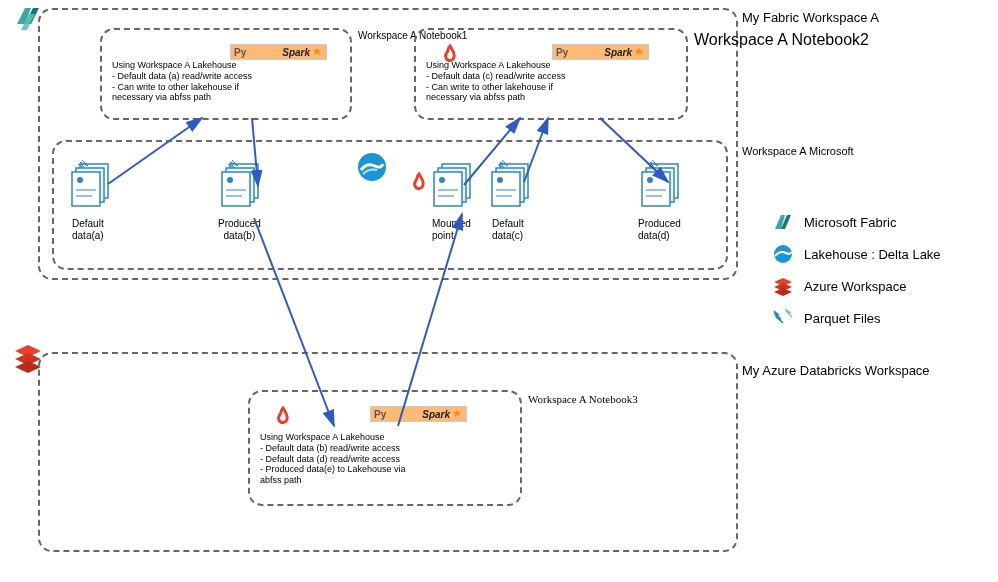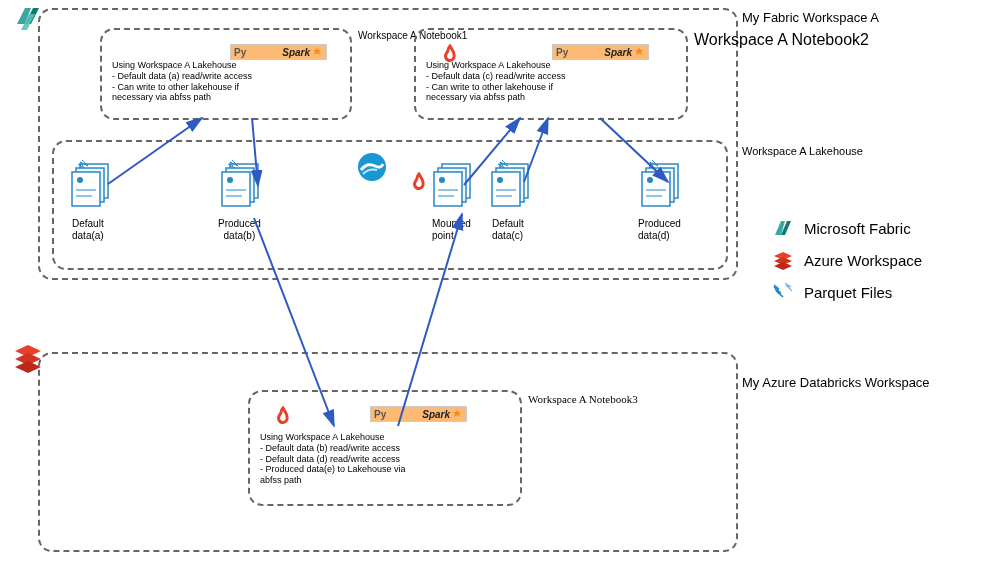--- a/index.html
+++ b/index.html
@@ -115,7 +115,7 @@
 necessary via abfss path</div>
 
 <div class="container-box" style="left:52px; top:140px; width:676px; height:130px;"></div>
-<div class="box-label abs" style="left:742px; top:145px; font-size:11px;">Workspace A Lakehouse</div>
+<div class="box-label abs" style="left:742px; top:145px; font-size:11px;">Workspace A Microsoft</div>
 
 <div class="icon-box" style="left:355px; top:150px; width:34px; height:34px;">
   <svg width="34" height="34" viewBox="0 0 34 34">

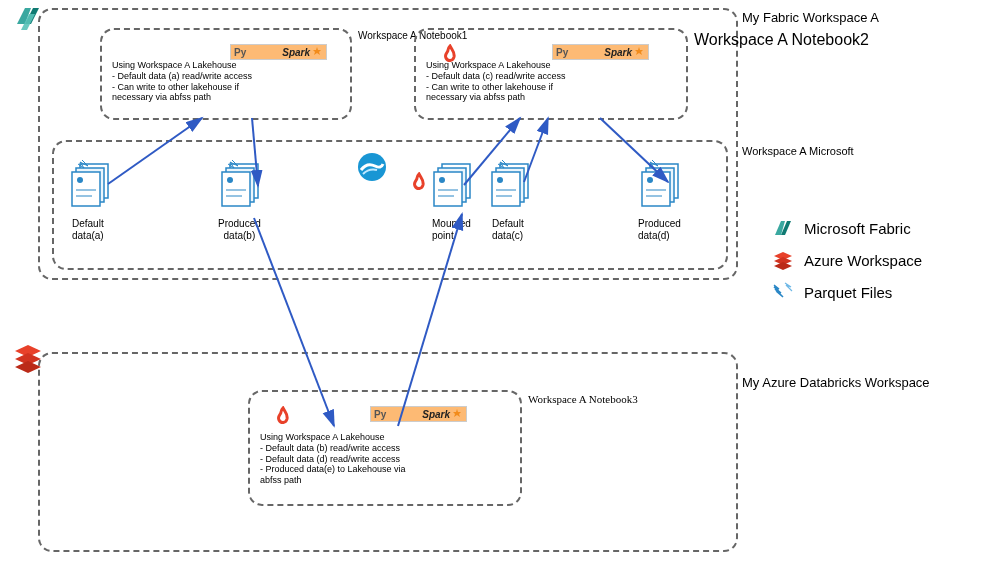--- a/index.html
+++ b/index.html
@@ -24,9 +24,9 @@
     .legend {
       position: absolute;
       right: 8px;
-      top: 216px;
+      top: 210px;
       width: 220px;
-      font-size: 15px;
+      font-size: 13px;
     }
     .legend-item {
       display: flex;

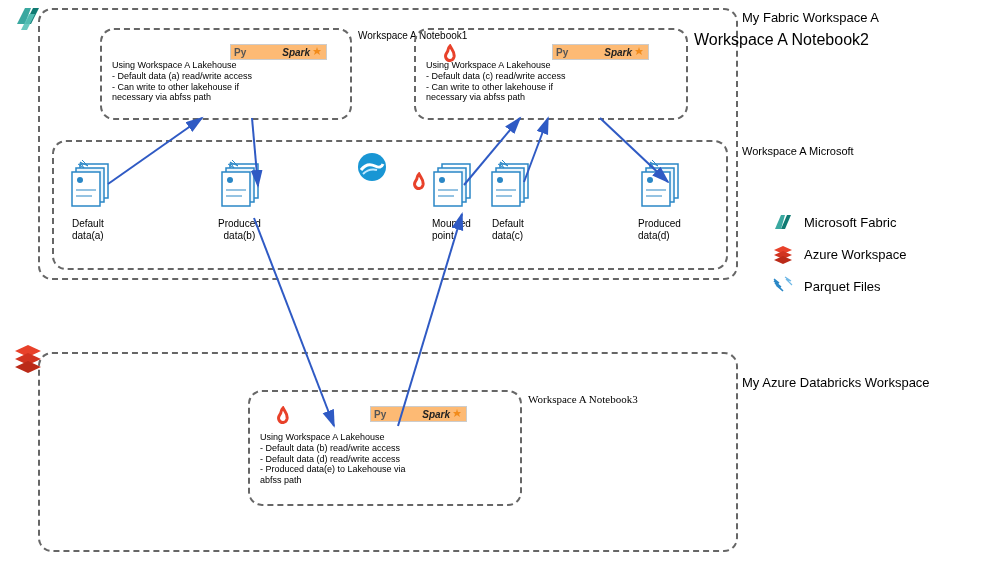--- a/index.html
+++ b/index.html
@@ -269,6 +269,15 @@
   <div class="legend-item">
     <div class="legend-icon">
       <svg width="24" height="22" viewBox="0 0 24 22">
+        <circle cx="12" cy="11" r="9" fill="#1996d4"></circle>
+        <path d="M4 13 Q9 7 15 10 Q19 12 21 9" fill="none" stroke="#fff" stroke-width="2"></path>
+      </svg>
+    </div>
+    <span>Lakehouse : Delta Lake</span>
+  </div>
+  <div class="legend-item">
+    <div class="legend-icon">
+      <svg width="24" height="22" viewBox="0 0 24 22">
         <path d="M3 7 L12 3 L21 7 L12 11 Z" fill="#e8412a"></path>
         <path d="M3 12 L12 8 L21 12 L12 16 Z" fill="#d13320"></path>
         <path d="M3 17 L12 13 L21 17 L12 21 Z" fill="#bb2a18"></path>

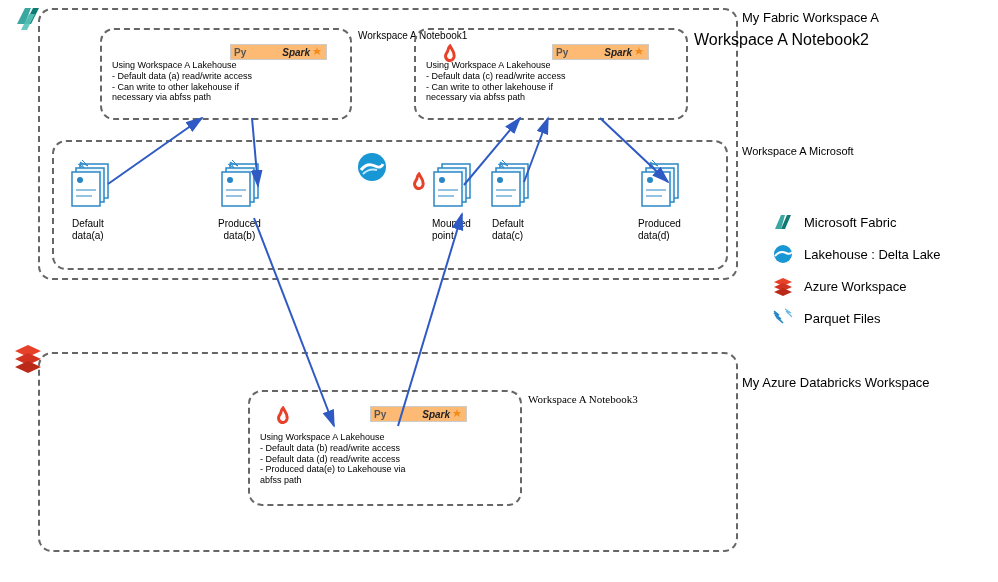--- a/index.html
+++ b/index.html
@@ -204,7 +204,7 @@
 data(e)</div>
 
 <div class="container-box" style="left:38px; top:352px; width:700px; height:200px;"></div>
-<div class="box-label abs" style="left:742px; top:375px;">My Azure Databricks Workspace</div>
+<div class="box-label abs" style="left:742px; top:363px;">My Azure Databricks Workspace</div>
 
 <div class="icon-box" style="left:10px; top:340px; width:36px; height:36px;">
   <svg width="34" height="34" viewBox="0 0 34 34">

